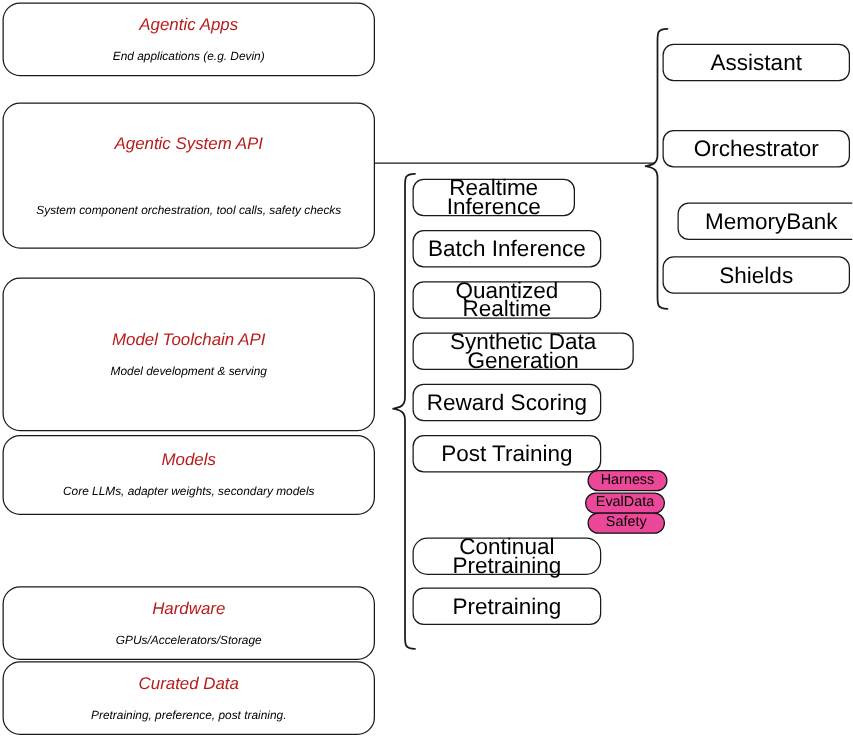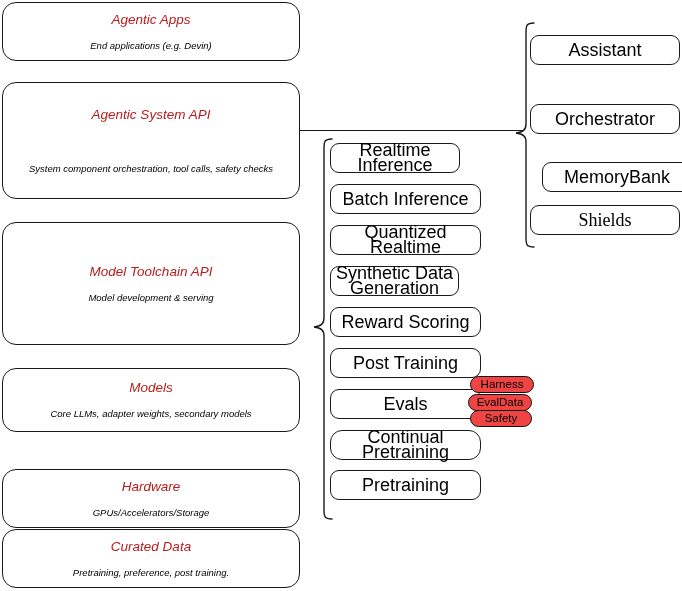--- a/index.html
+++ b/index.html
@@ -165,7 +165,7 @@
 
   <div class="pill-box" style="left:530px; top:162px; width:150px; height:30px;margin-left:12px;">MemoryBank</div>
 
-  <div class="pill-box" style="left:530px; top:205px; width:150px; height:30px;font-family:Liberation Serif, serif;">Shields</div>
+  <div class="pill-box" style="left:530px; top:205px; width:150px; height:30px;">Shields</div>
 
 </div>
 

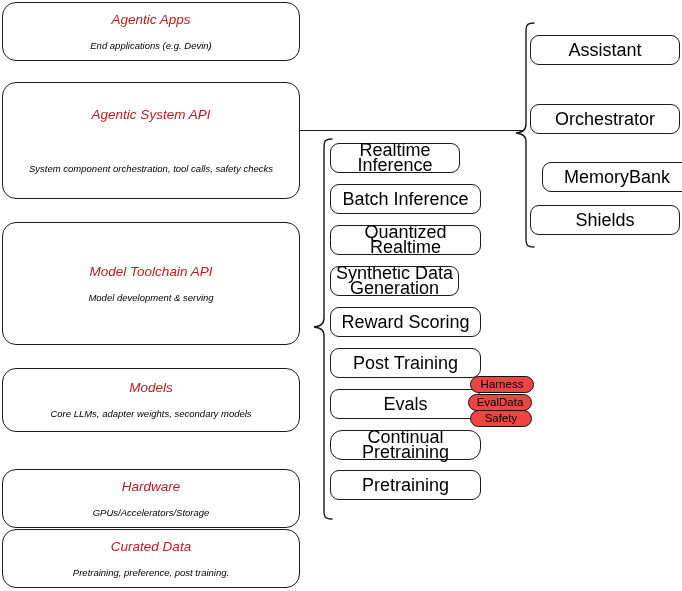--- a/index.html
+++ b/index.html
@@ -135,7 +135,7 @@
 
   <div class="pill-box" style="left:330px; top:225px; width:151px; height:30px;">Quantized Realtime</div>
 
-  <div class="pill-box" style="left:330px; top:266px; width:129px; height:30px;">Synthetic Data Generation</div>
+  <div class="pill-box" style="left:330px; top:266px; width:177px; height:30px;">Synthetic Data Generation</div>
 
   <div class="pill-box" style="left:330px; top:307px; width:151px; height:30px;">Reward Scoring</div>
 

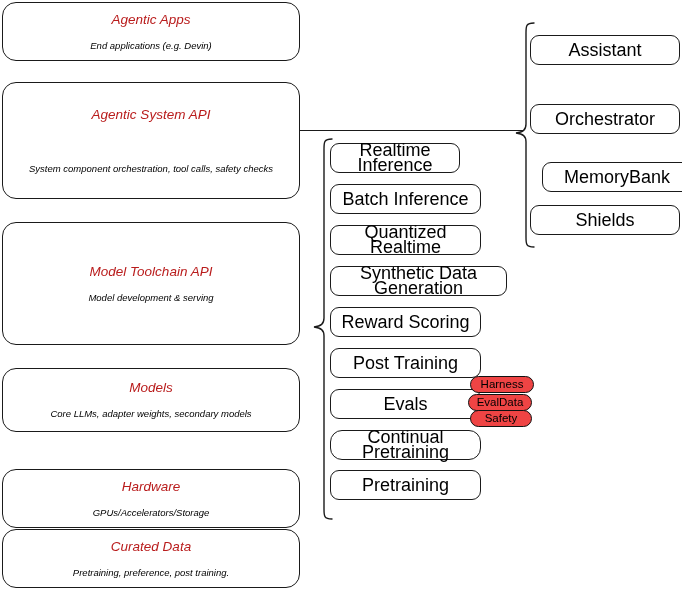--- a/index.html
+++ b/index.html
@@ -105,7 +105,7 @@
     <div class="layer-sub">Model development &amp; serving</div>
   </div>
 
-  <div class="layer-box" style="left:2px; top:368px; width:298px; height:64px;">
+  <div class="layer-box" style="left:2px; top:348px; width:298px; height:64px;">
     <div class="layer-title">Models</div>
     <div class="layer-sub">Core LLMs, adapter weights, secondary models</div>
   </div>

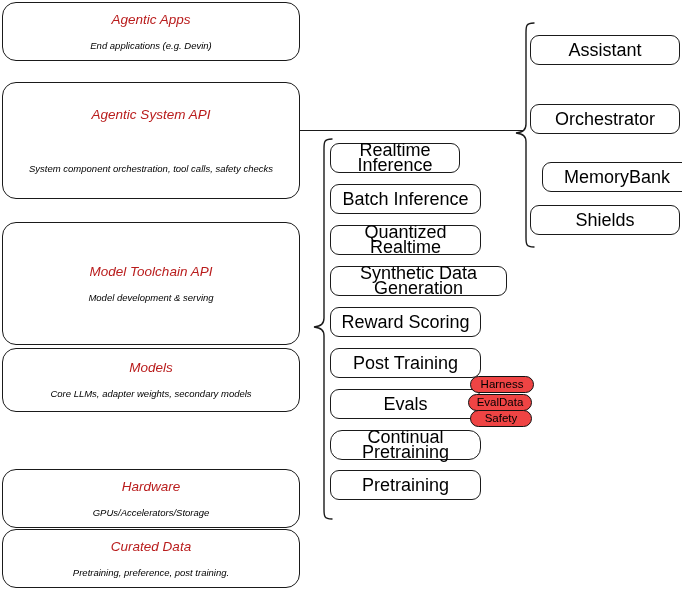--- a/index.html
+++ b/index.html
@@ -62,7 +62,7 @@
     box-sizing: border-box;
     border: 1.4px solid #111111;
     border-radius: 11px;
-    background: #ef4444;
+    background: #ec4899;
     display: flex;
     align-items: center;
     justify-content: center;

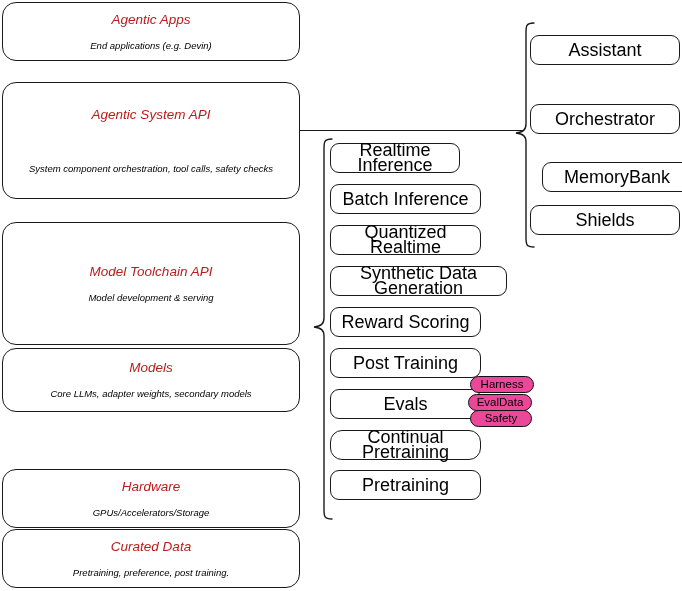--- a/index.html
+++ b/index.html
@@ -141,7 +141,6 @@
 
   <div class="pill-box" style="left:330px; top:348px; width:151px; height:30px;">Post Training</div>
 
-  <div class="pill-box" style="left:330px; top:389px; width:151px; height:30px;">Evals</div>
 
   <div class="pill-box" style="left:330px; top:430px; width:151px; height:30px;border-radius:12px;">Continual Pretraining</div>
 

